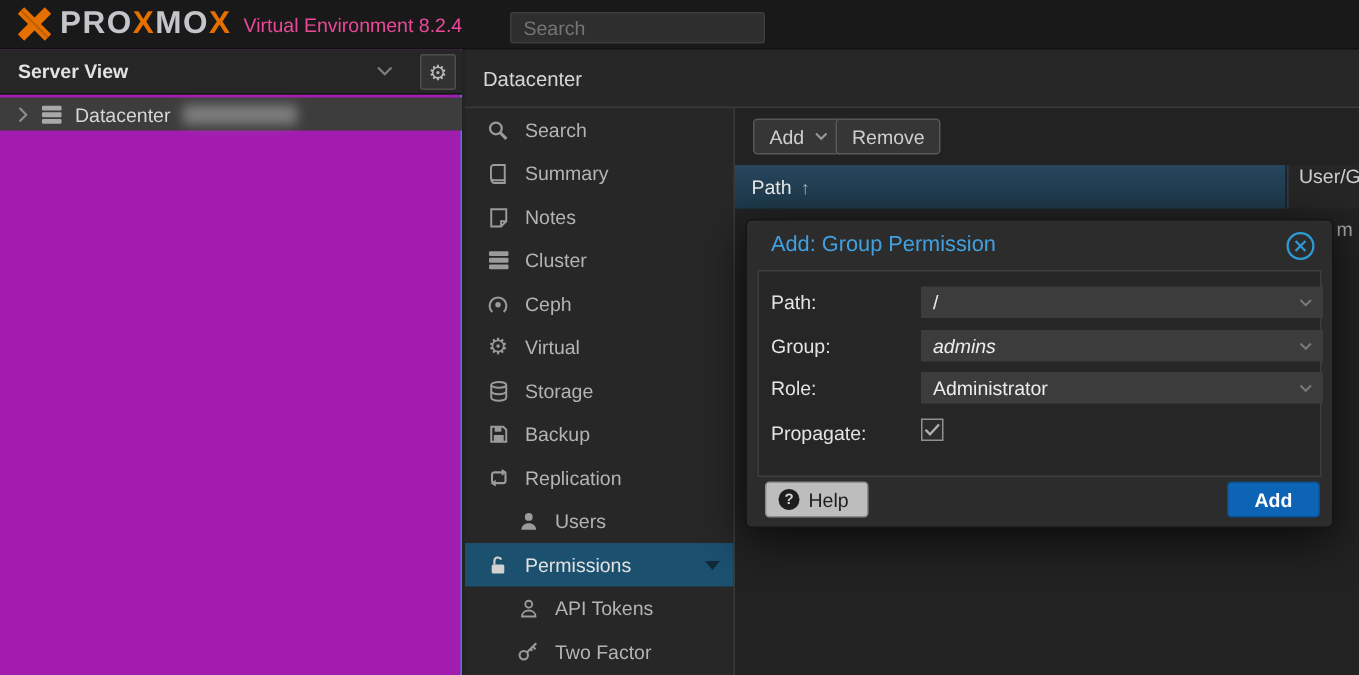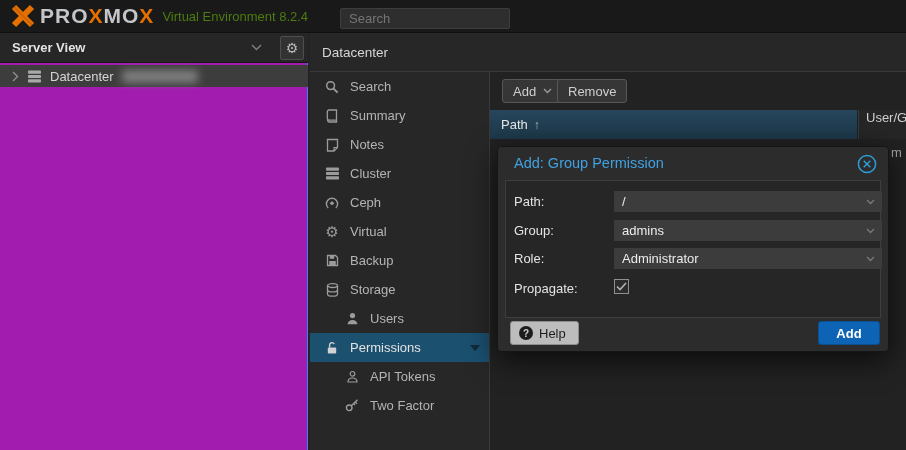--- a/index.html
+++ b/index.html
@@ -12,7 +12,7 @@
   .logo-mark { margin-left:10px; width:26px; height:24px; flex:0 0 auto; }
   .wordmark { margin-left:4px; font-size:21px; font-weight:bold; letter-spacing:1px; color:#c3c5c8; white-space:nowrap; }
   .wordmark .orange { color:#e57000; }
-  .version { margin-left:8px; font-size:13px; color:#4d7c0f; white-space:nowrap; }
+  .version { margin-left:8px; font-size:13px; color:#ec4899; white-space:nowrap; }
   .topbar-search { position:absolute; left:340px; top:8px; width:170px; height:21px; background:#2e2e2e; border:1px solid #3d3d3d; border-radius:2px; color:#bbb; font-size:13px; padding:0 8px; outline:none; }
   .topbar-search::placeholder { color:#757575; }
 

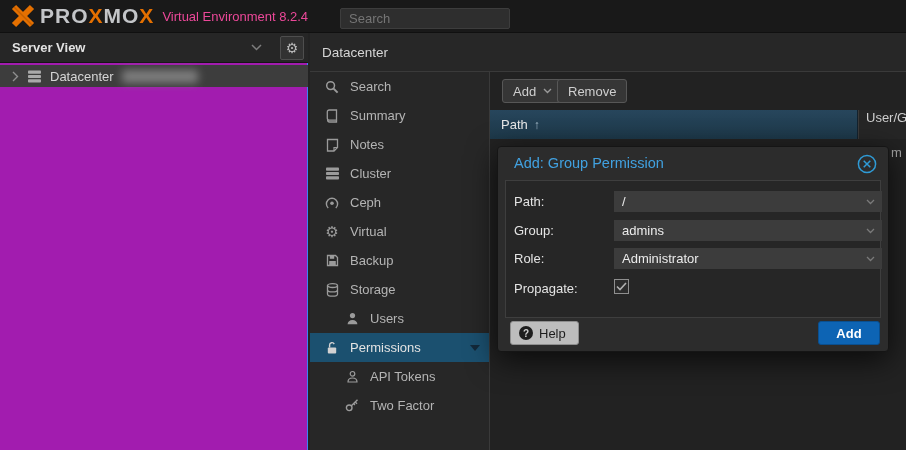--- a/index.html
+++ b/index.html
@@ -269,7 +269,7 @@
           </svg>
       </div>
       <span class="fld-label" style="top:42px;">Group:</span>
-      <div class="combo" style="top:39px;">
+      <div class="combo" style="top:39px;font-style:italic;">
         <span>admins</span>
         <svg class="cchev" width="9" height="6" viewBox="0 0 9 6">
             <polyline points="1,1 4.5,4.5 8,1" fill="none" stroke="#7a7a7a" stroke-width="1.3"></polyline>

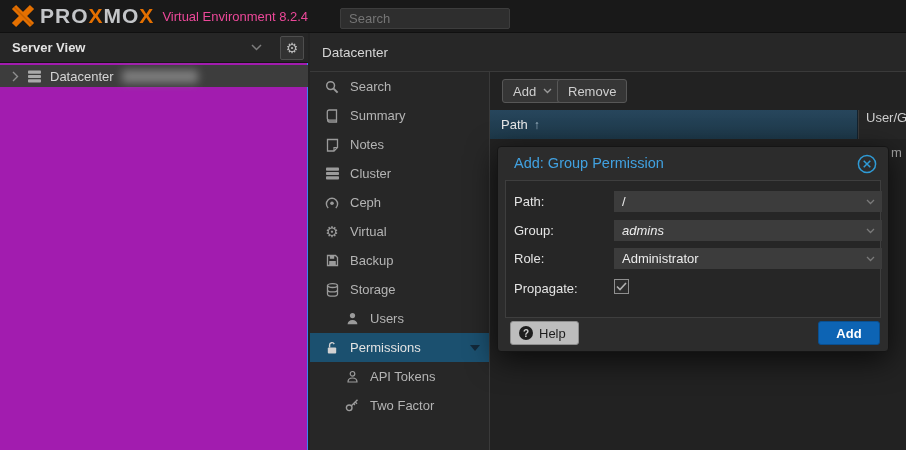--- a/index.html
+++ b/index.html
@@ -168,6 +168,16 @@
     </div>
     <div class="nav-item">
       <span class="nicon">
+          <svg width="13" height="14" viewBox="0 0 13 14">
+            <ellipse cx="6.5" cy="2.6" rx="5" ry="1.9" fill="none" stroke="#9b9b9b" stroke-width="1.3"></ellipse>
+            <path d="M1.5 2.6v8.6c0 1 2.2 1.9 5 1.9s5-.9 5-1.9V2.6" fill="none" stroke="#9b9b9b" stroke-width="1.3"></path>
+            <path d="M1.5 6.9c0 1 2.2 1.9 5 1.9s5-.9 5-1.9" fill="none" stroke="#9b9b9b" stroke-width="1.3"></path>
+          </svg>
+        </span>
+      <span class="nlabel">Storage</span>
+    </div>
+    <div class="nav-item">
+      <span class="nicon">
           <svg width="13" height="13" viewBox="0 0 13 13">
             <path d="M1.5 1.5h8l2 2v8h-10z" fill="none" stroke="#9b9b9b" stroke-width="1.3"></path>
             <rect x="3.8" y="1.8" width="4.4" height="3" fill="#9b9b9b"></rect>
@@ -175,16 +185,6 @@
           </svg>
         </span>
       <span class="nlabel">Backup</span>
-    </div>
-    <div class="nav-item">
-      <span class="nicon">
-          <svg width="13" height="14" viewBox="0 0 13 14">
-            <ellipse cx="6.5" cy="2.6" rx="5" ry="1.9" fill="none" stroke="#9b9b9b" stroke-width="1.3"></ellipse>
-            <path d="M1.5 2.6v8.6c0 1 2.2 1.9 5 1.9s5-.9 5-1.9V2.6" fill="none" stroke="#9b9b9b" stroke-width="1.3"></path>
-            <path d="M1.5 6.9c0 1 2.2 1.9 5 1.9s5-.9 5-1.9" fill="none" stroke="#9b9b9b" stroke-width="1.3"></path>
-          </svg>
-        </span>
-      <span class="nlabel">Storage</span>
     </div>
     <div class="nav-item sub">
       <span class="nicon">

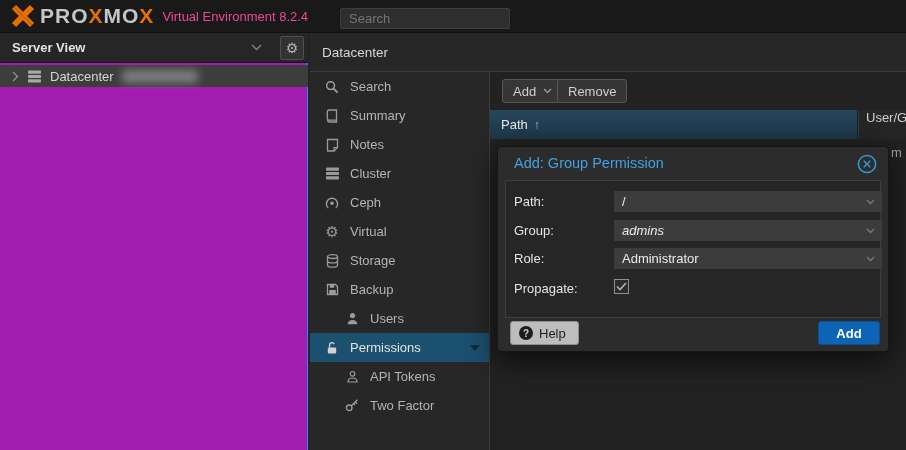--- a/index.html
+++ b/index.html
@@ -186,6 +186,17 @@
         </span>
       <span class="nlabel">Backup</span>
     </div>
+    <div class="nav-item">
+      <span class="nicon">
+          <svg width="15" height="13" viewBox="0 0 15 13">
+            <path d="M3 9.5V4.5a1.6 1.6 0 0 1 1.6-1.6h5.4" fill="none" stroke="#9b9b9b" stroke-width="1.4"></path>
+            <polygon points="9.5,0.7 13,2.9 9.5,5.1" fill="#9b9b9b"></polygon>
+            <path d="M12 3.5v5a1.6 1.6 0 0 1-1.6 1.6H5" fill="none" stroke="#9b9b9b" stroke-width="1.4"></path>
+            <polygon points="5.5,7.9 2,10.1 5.5,12.3" fill="#9b9b9b"></polygon>
+          </svg>
+        </span>
+      <span class="nlabel">Replication</span>
+    </div>
     <div class="nav-item sub">
       <span class="nicon">
           <svg width="13" height="13" viewBox="0 0 13 13">

